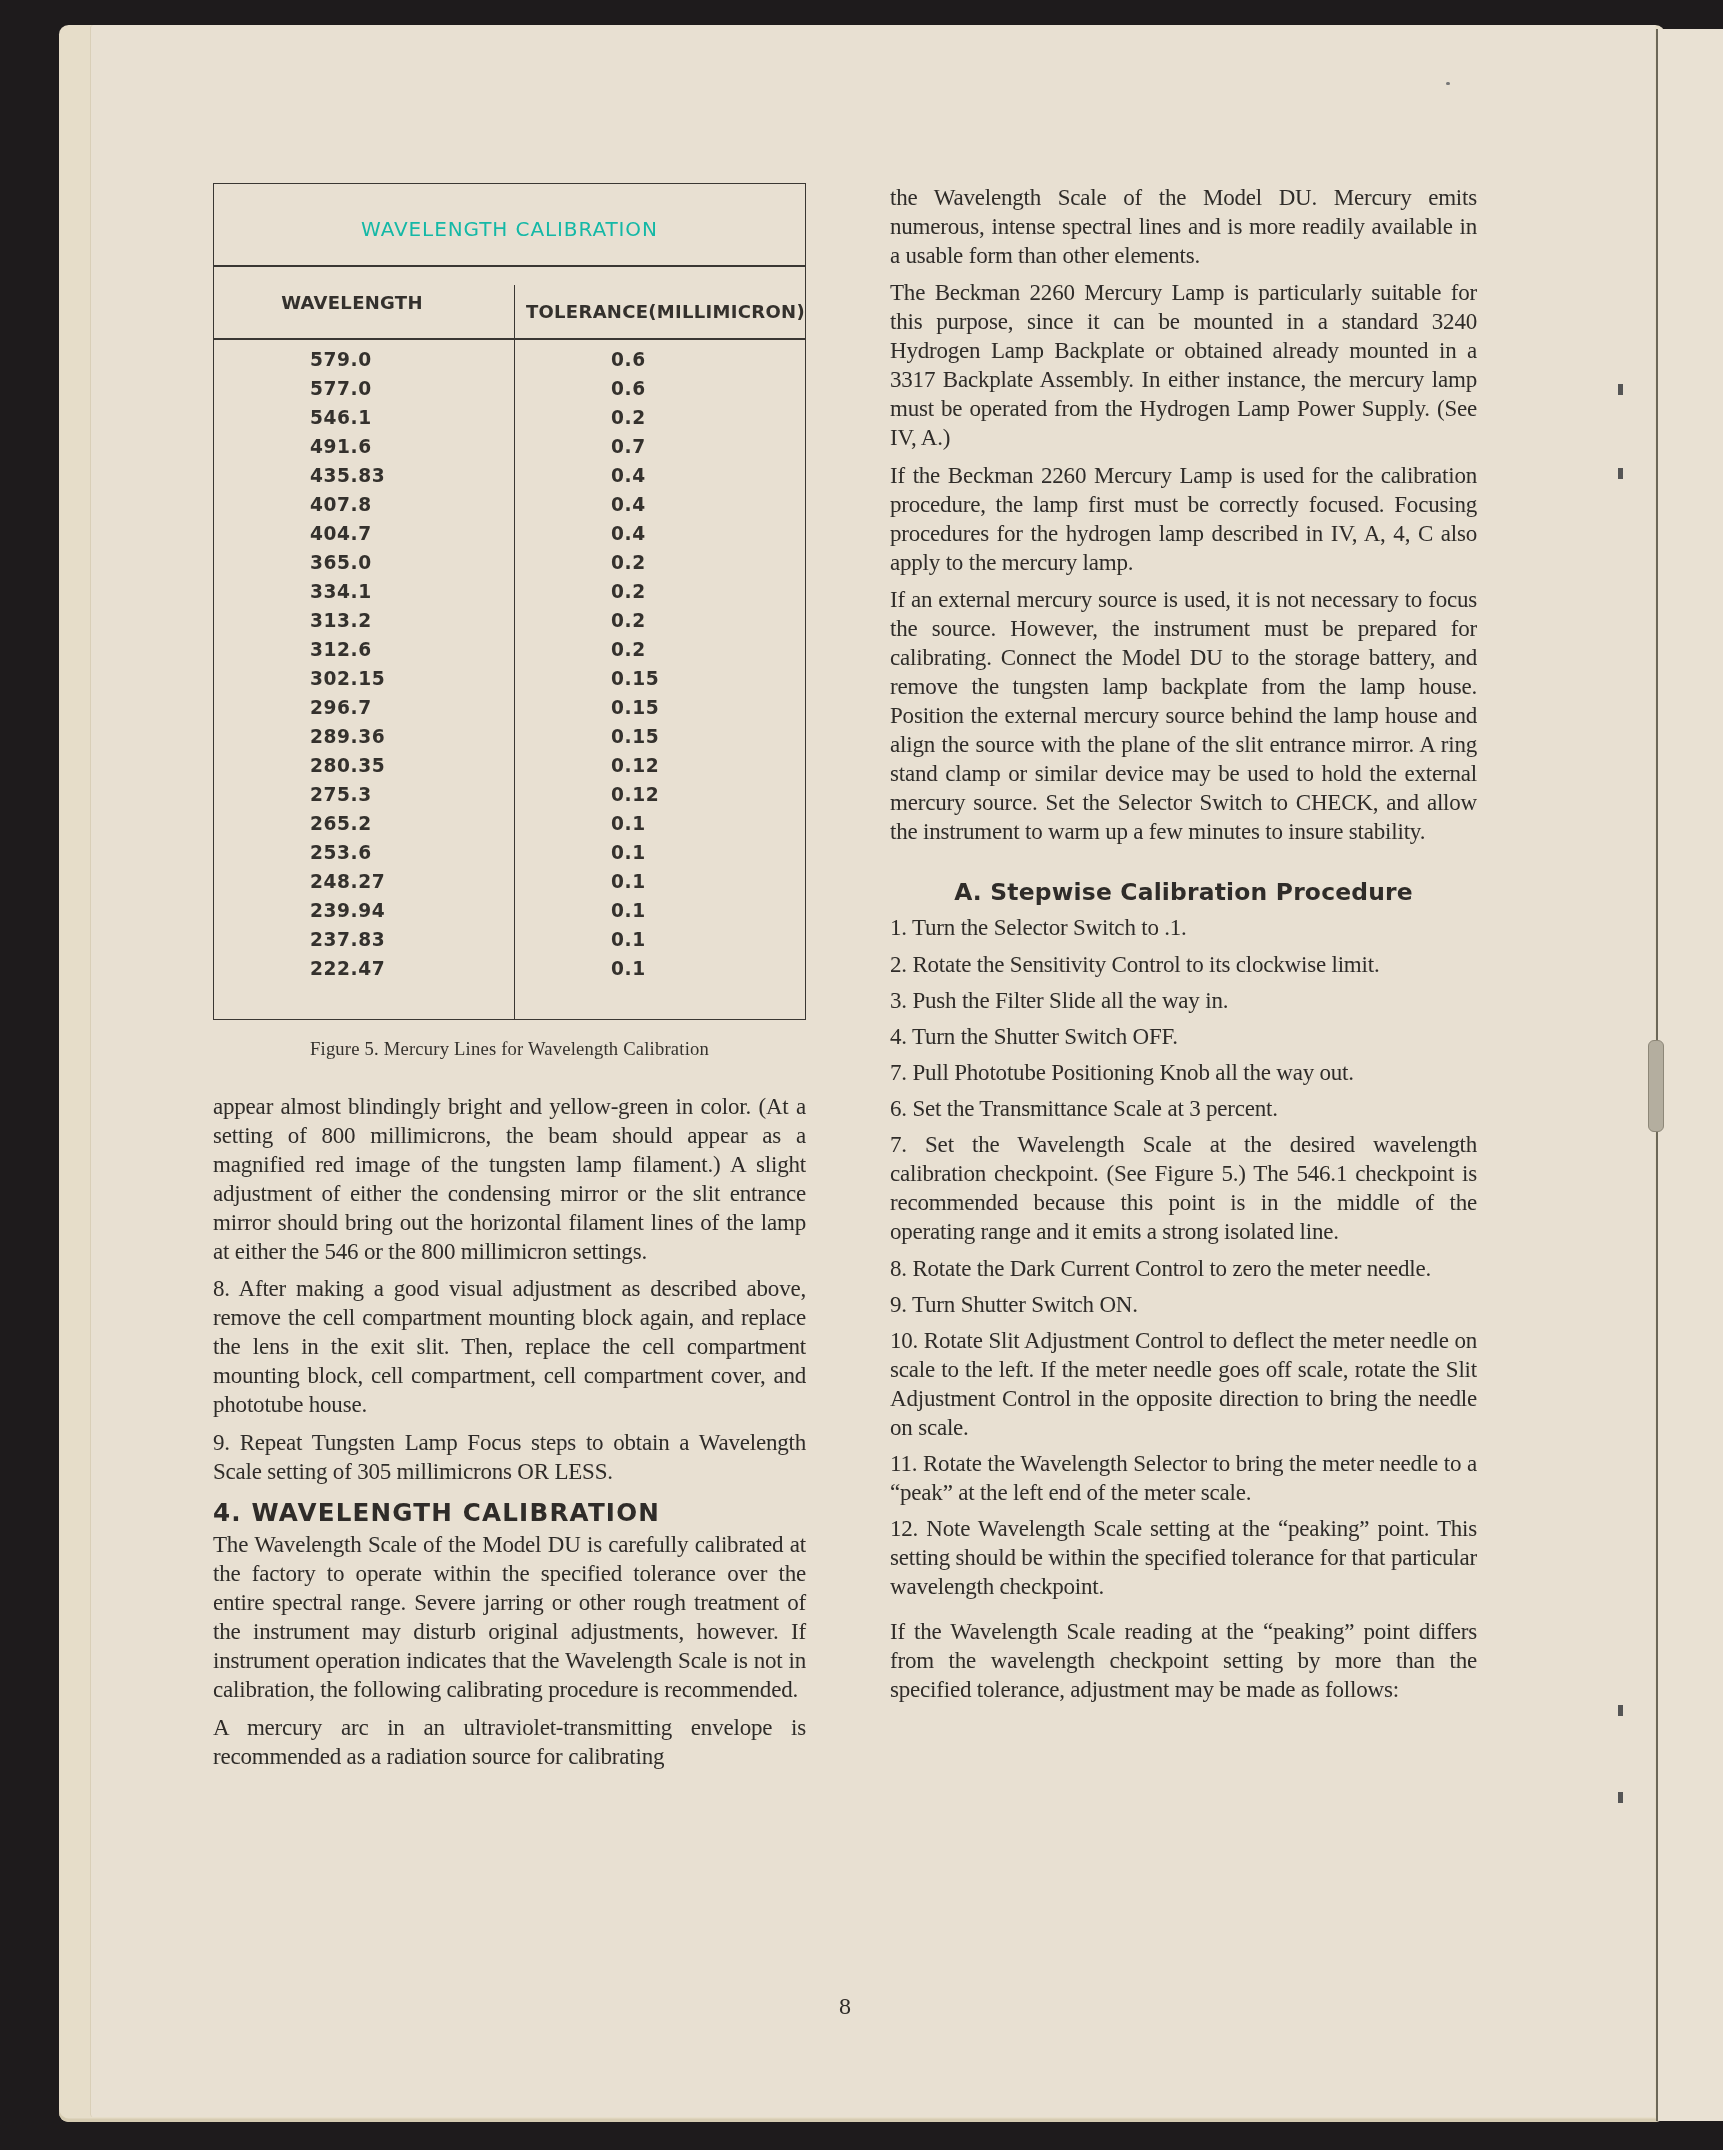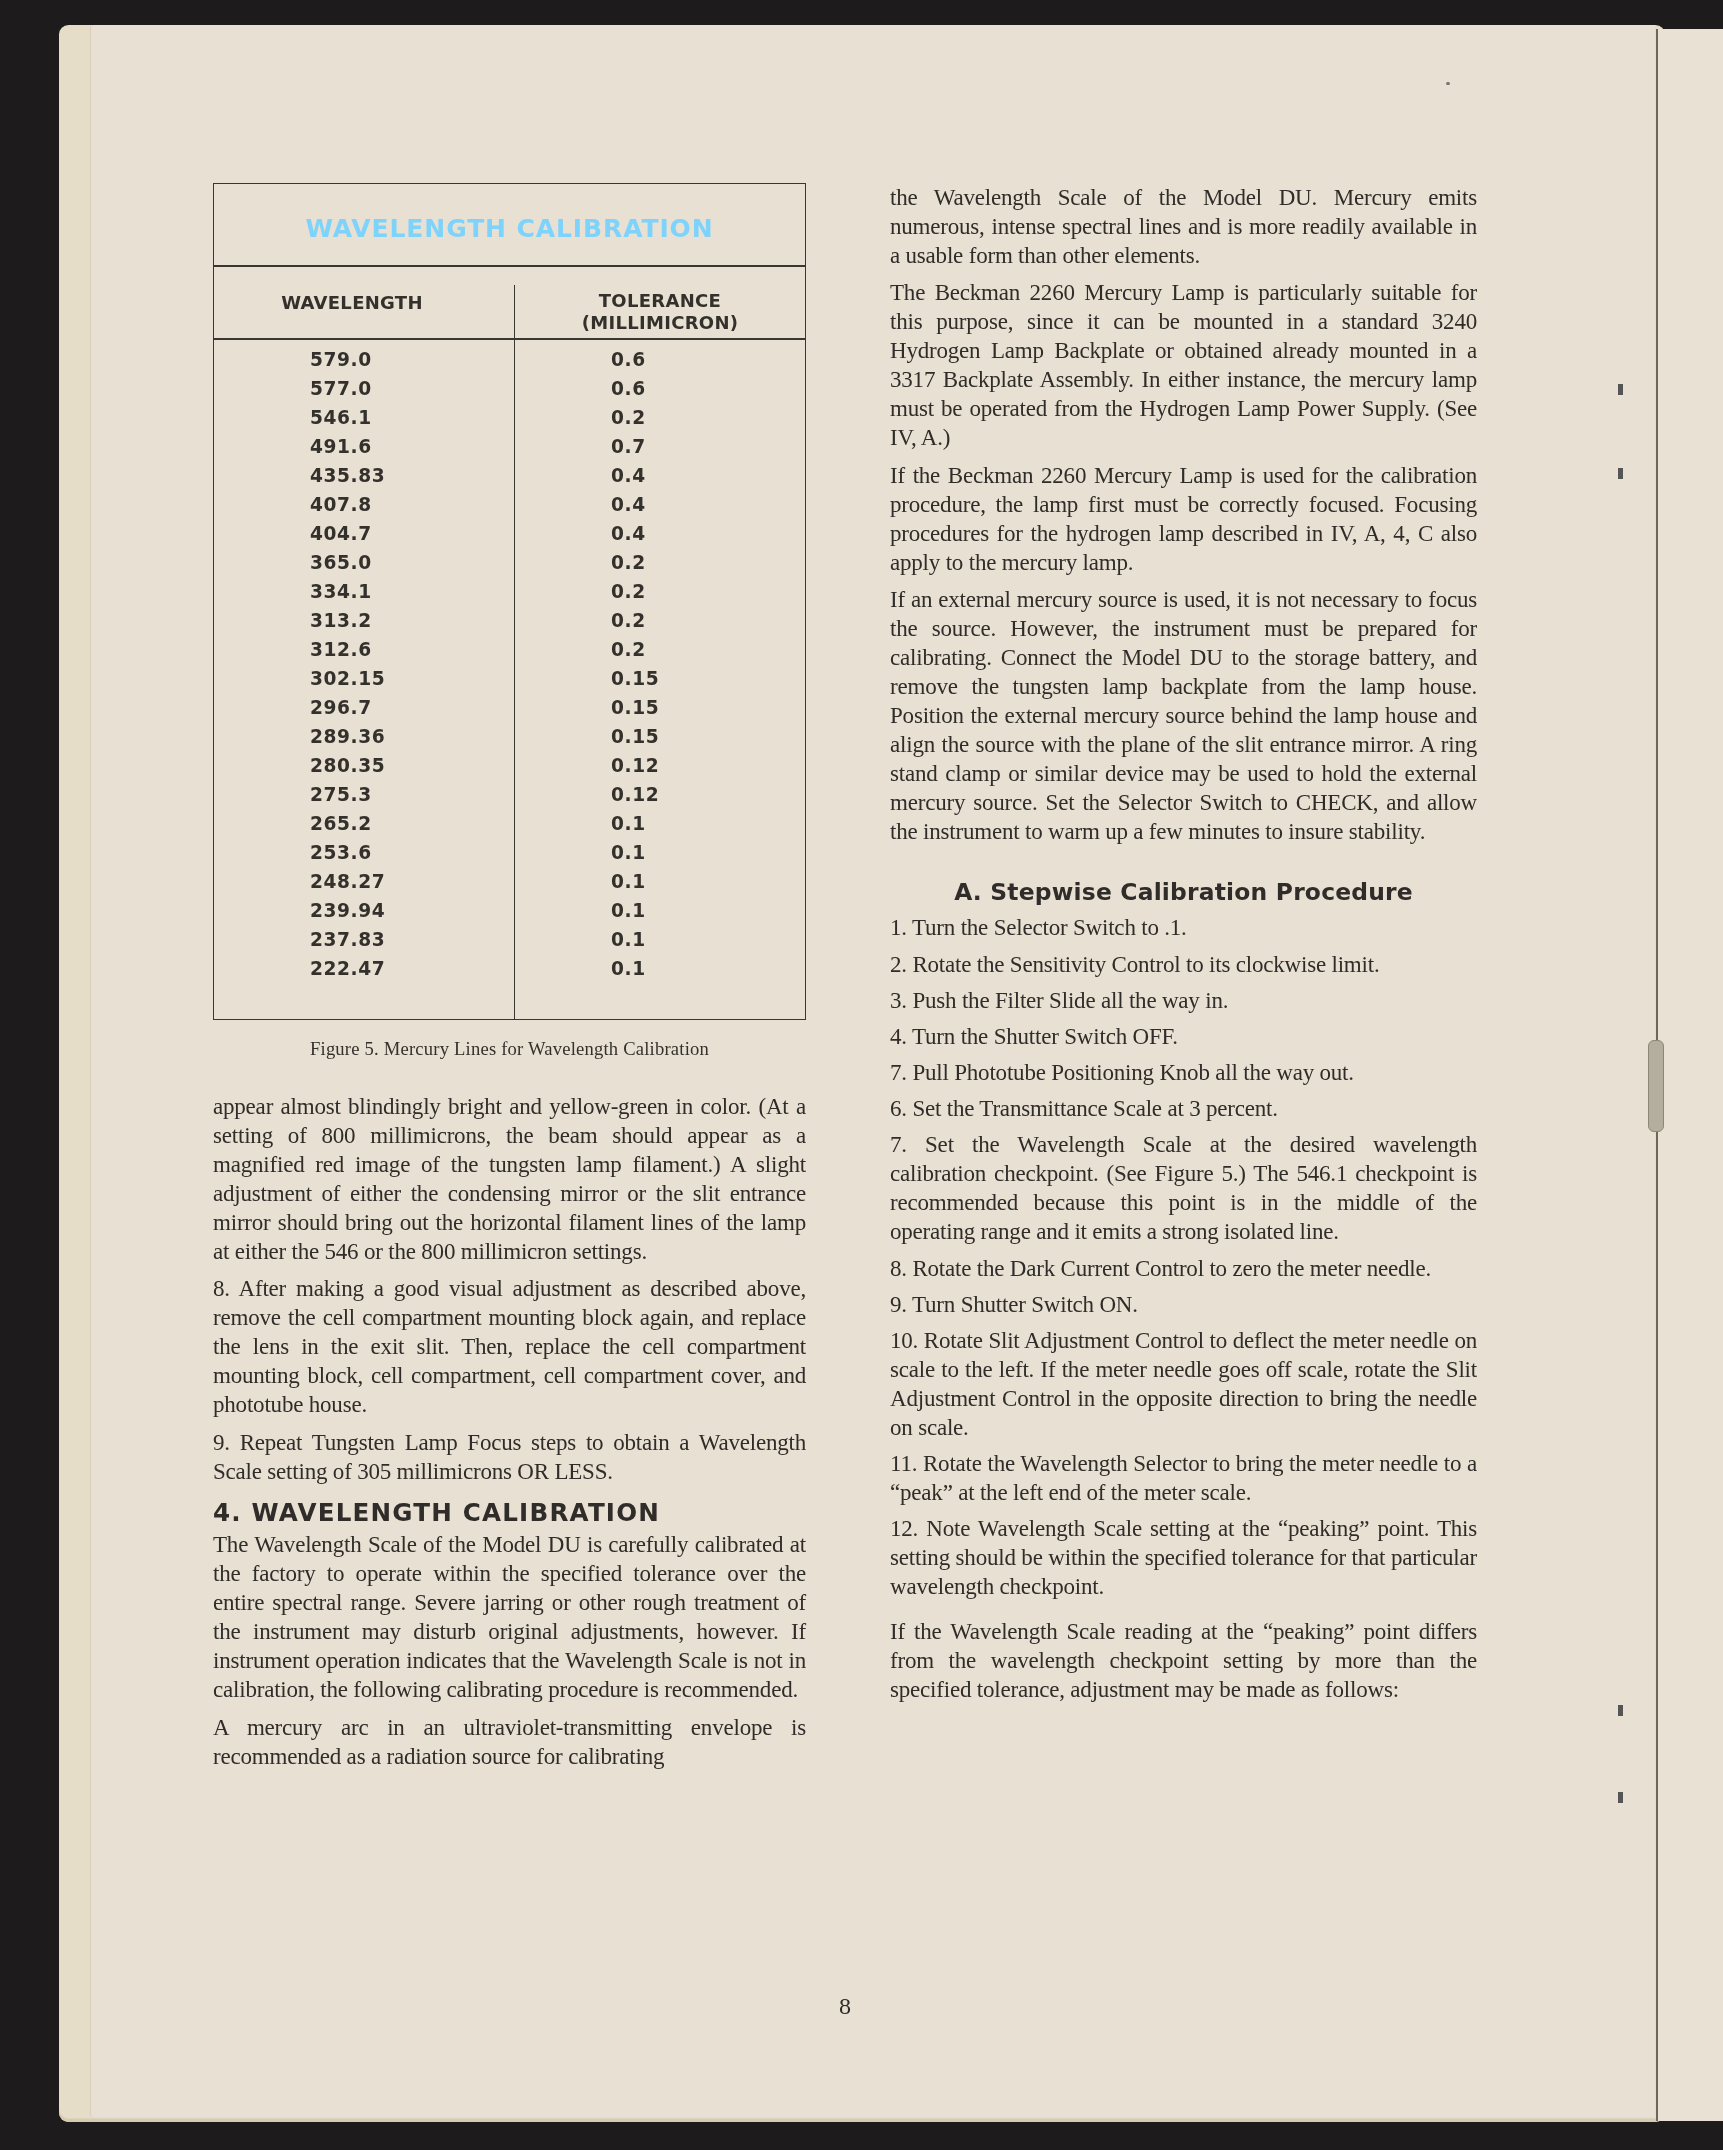--- a/index.html
+++ b/index.html
@@ -69,8 +69,8 @@
   }
   .cal-title {
     height: 83px; display: flex; align-items: center; justify-content: center;
-    font-family: "DejaVu Sans", sans-serif; font-weight: bold;
-    font-size: 25px; letter-spacing: 0.9px; color: #7dd3fc;
+    font-family: "DejaVu Sans", sans-serif; font-weight: normal;
+    font-size: 20px; letter-spacing: 0.9px; color: #14b8a6;
     border-bottom: 2.4px solid #3a3733;
     padding-top: 8.4px; box-sizing: border-box;
   }

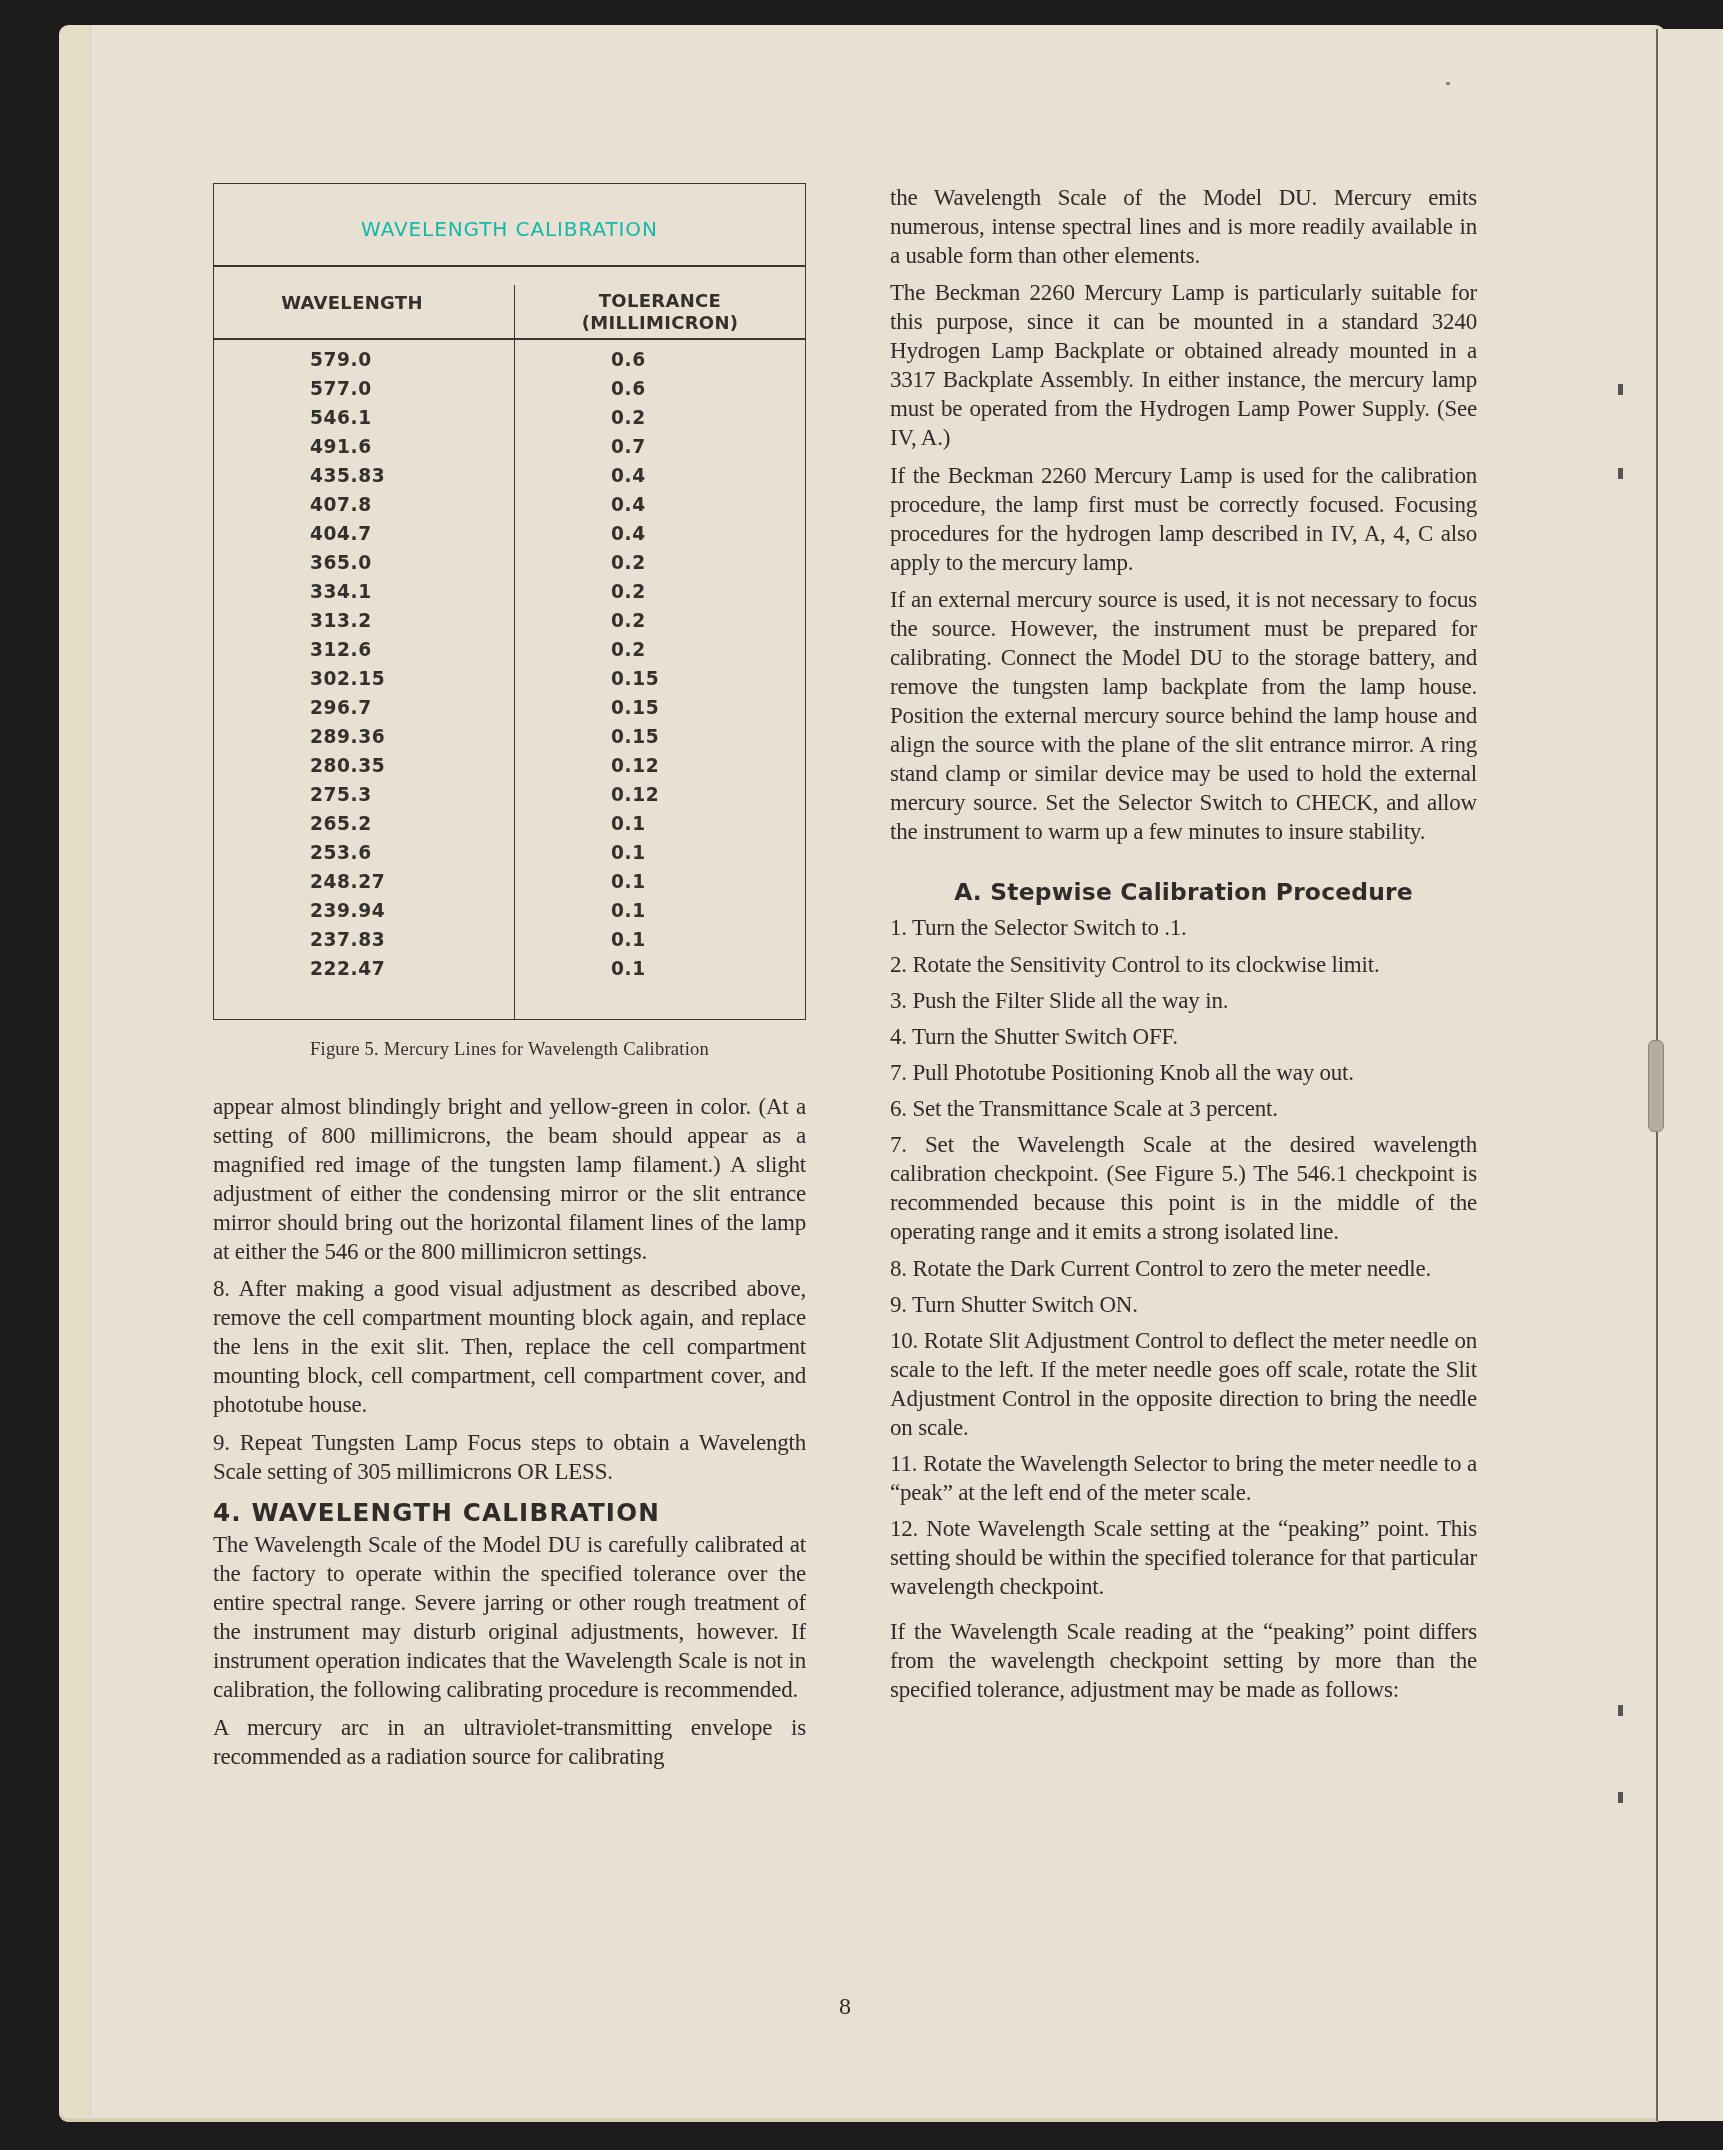--- a/index.html
+++ b/index.html
@@ -85,7 +85,7 @@
   }
   .cal-head .h2 {
     flex: 1; border-left: 1.8px solid #3a3733; margin-top: 18px;
-    display: flex; flex-direction: column; align-items: center; justify-content: center;
+    display: flex; align-items: center; justify-content: flex-end;
     line-height: 21.6px; letter-spacing: 0.3px; margin-bottom: 0;
   }
   .cal-body { display: flex; font-weight: bold; }

